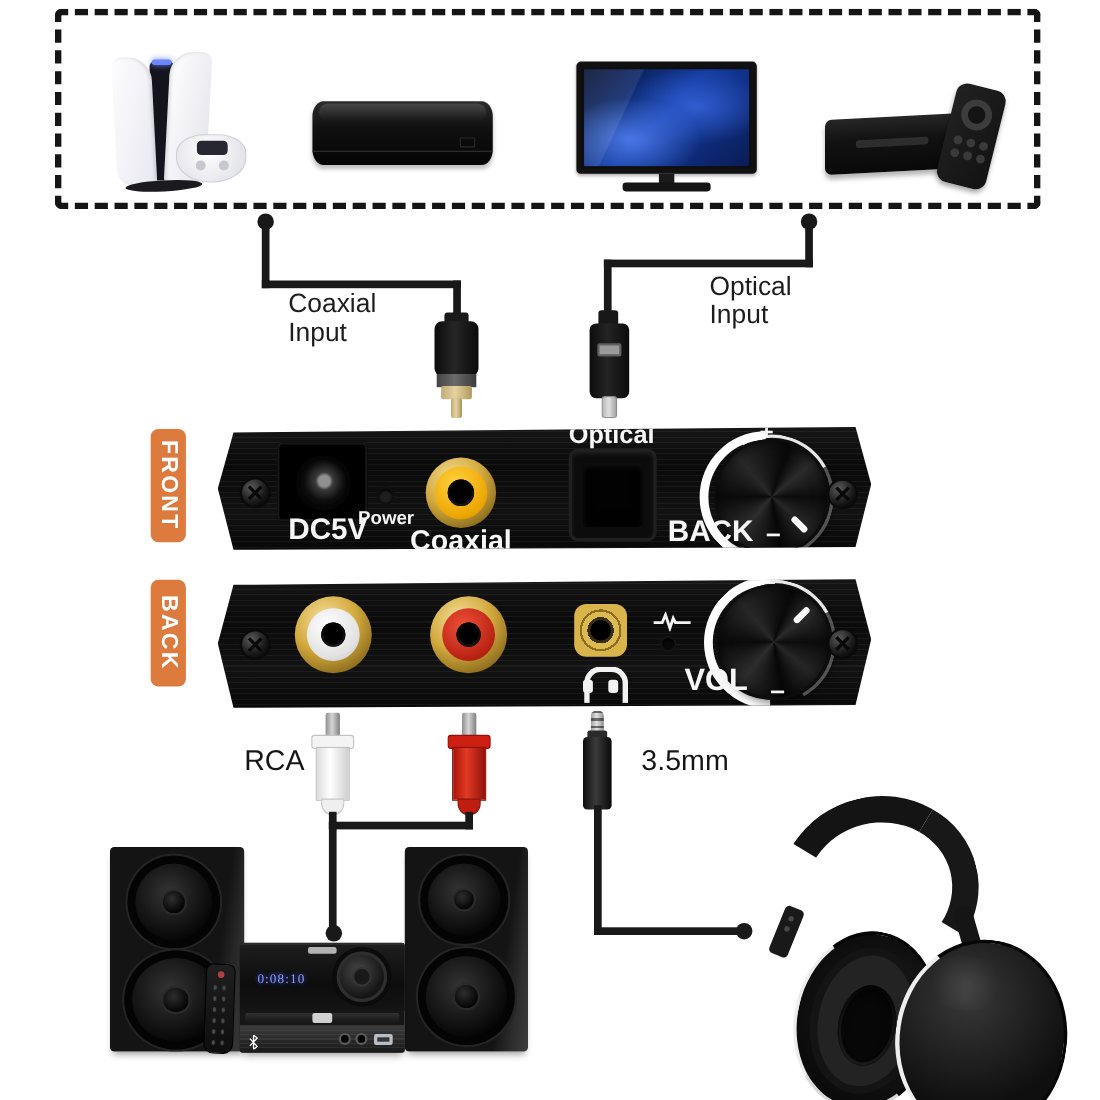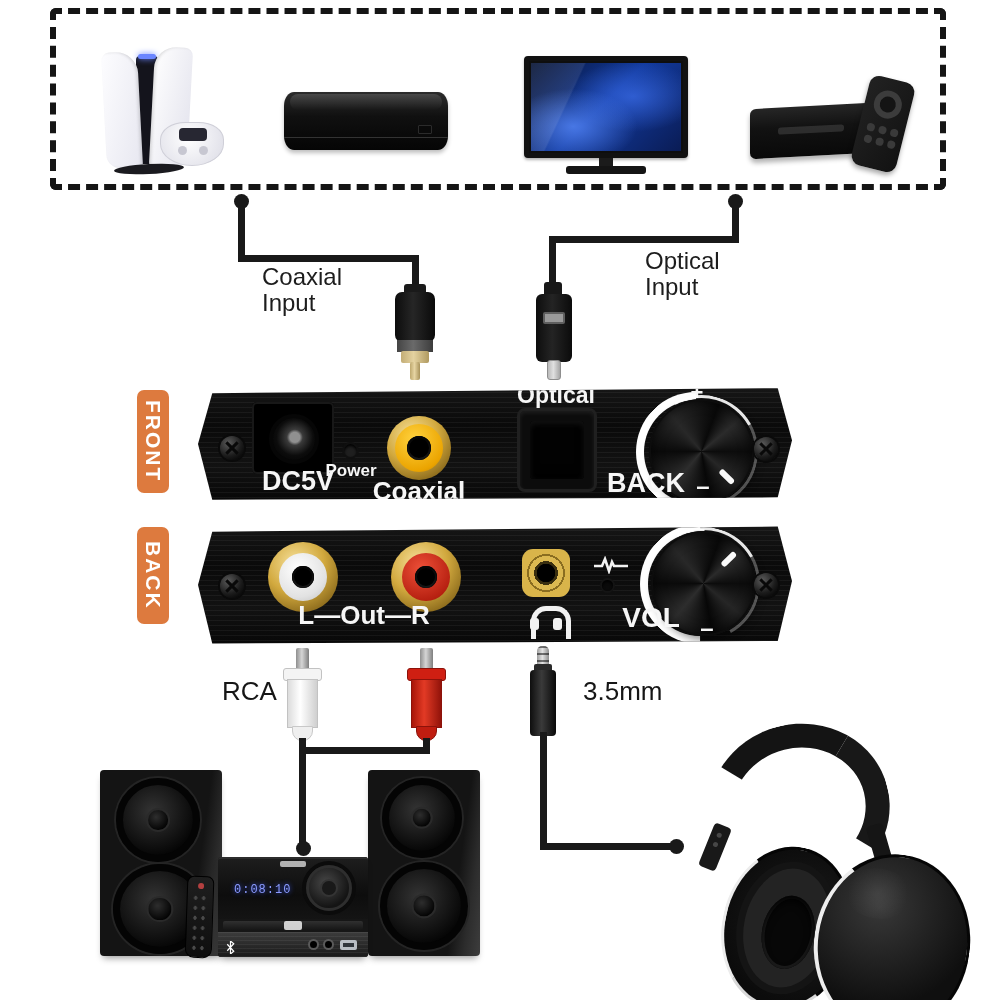--- a/index.html
+++ b/index.html
@@ -164,7 +164,6 @@
       <div class="ring" style="left:11px;top:11px;width:48px;height:48px;background:radial-gradient(circle at 40% 33%,#ee5038,#b51f10 75%,#7e130a)"></div>
       <div class="ring hole" style="left:24px;top:24px;width:22px;height:22px"></div>
     </div>
-    <div class="ptxt" style="left:86px;top:82px;width:160px;font-size:26px">L—Out—R</div>
     <div class="abs" style="left:324px;top:29px;width:48px;height:48px;border-radius:11px;background:radial-gradient(circle,#000 0 9px,#3a2f10 9px 12px,#d9b44a 12px 17px,#8a6d20 17px 19px,#e3c express 24px);background:radial-gradient(circle,#000 0 9px,#3a2f10 9.5px 12px,#dcb951 12px 17px,#8a6d20 17px 19px,#d9b44a 19px 24px)"></div>
     <div class="hp-icon" style="left:333px;top:86px"></div>
     <svg class="abs" style="left:396px;top:36px" width="34" height="18" viewBox="0 0 34 18">

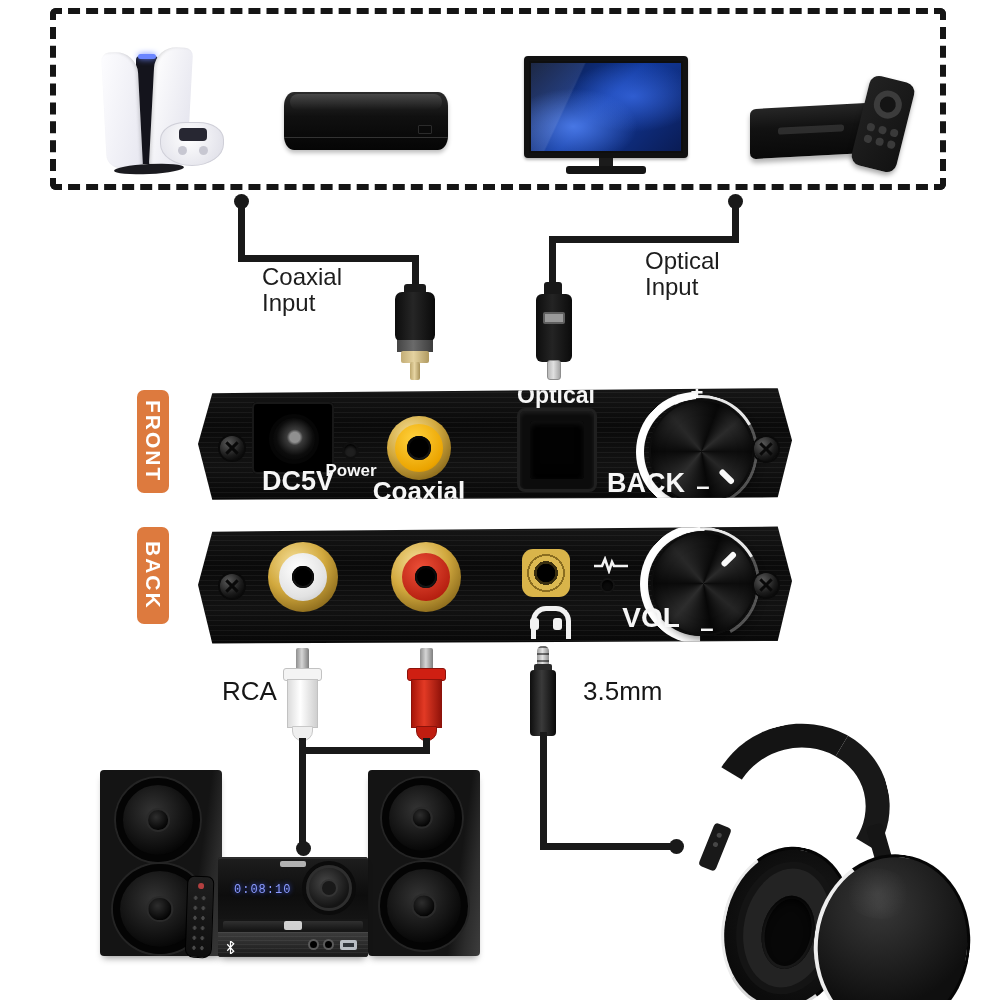--- a/index.html
+++ b/index.html
@@ -47,7 +47,7 @@
   .spk{position:absolute;background:linear-gradient(98deg,#141414 0 76%,#2c2c2c 88%,#3d3d3d);border-radius:4px;box-shadow:0 5px 7px -3px rgba(0,0,0,.4)}
   .drv{position:absolute;border-radius:50%;background:radial-gradient(circle at 43% 38%,#343434,#050505 76%);border:7px solid #040404;box-shadow:0 0 0 2px #242424}
   .drv i{position:absolute;left:50%;top:50%;width:34%;height:34%;transform:translate(-50%,-50%);border-radius:50%;background:radial-gradient(circle at 40% 35%,#2e2e2e,#000 80%);border:2px solid #2a2a2a}
-  .led{font-family:Liberation Mono, monospace;font-size:12px;color:#8b9bff;letter-spacing:1px;text-shadow:0 0 5px #3d5bff}
+  .led{font-family:Liberation Serif, serif;font-size:12px;color:#8b9bff;letter-spacing:1px;text-shadow:0 0 5px #3d5bff}
 </style>
 </head>
 <body>

